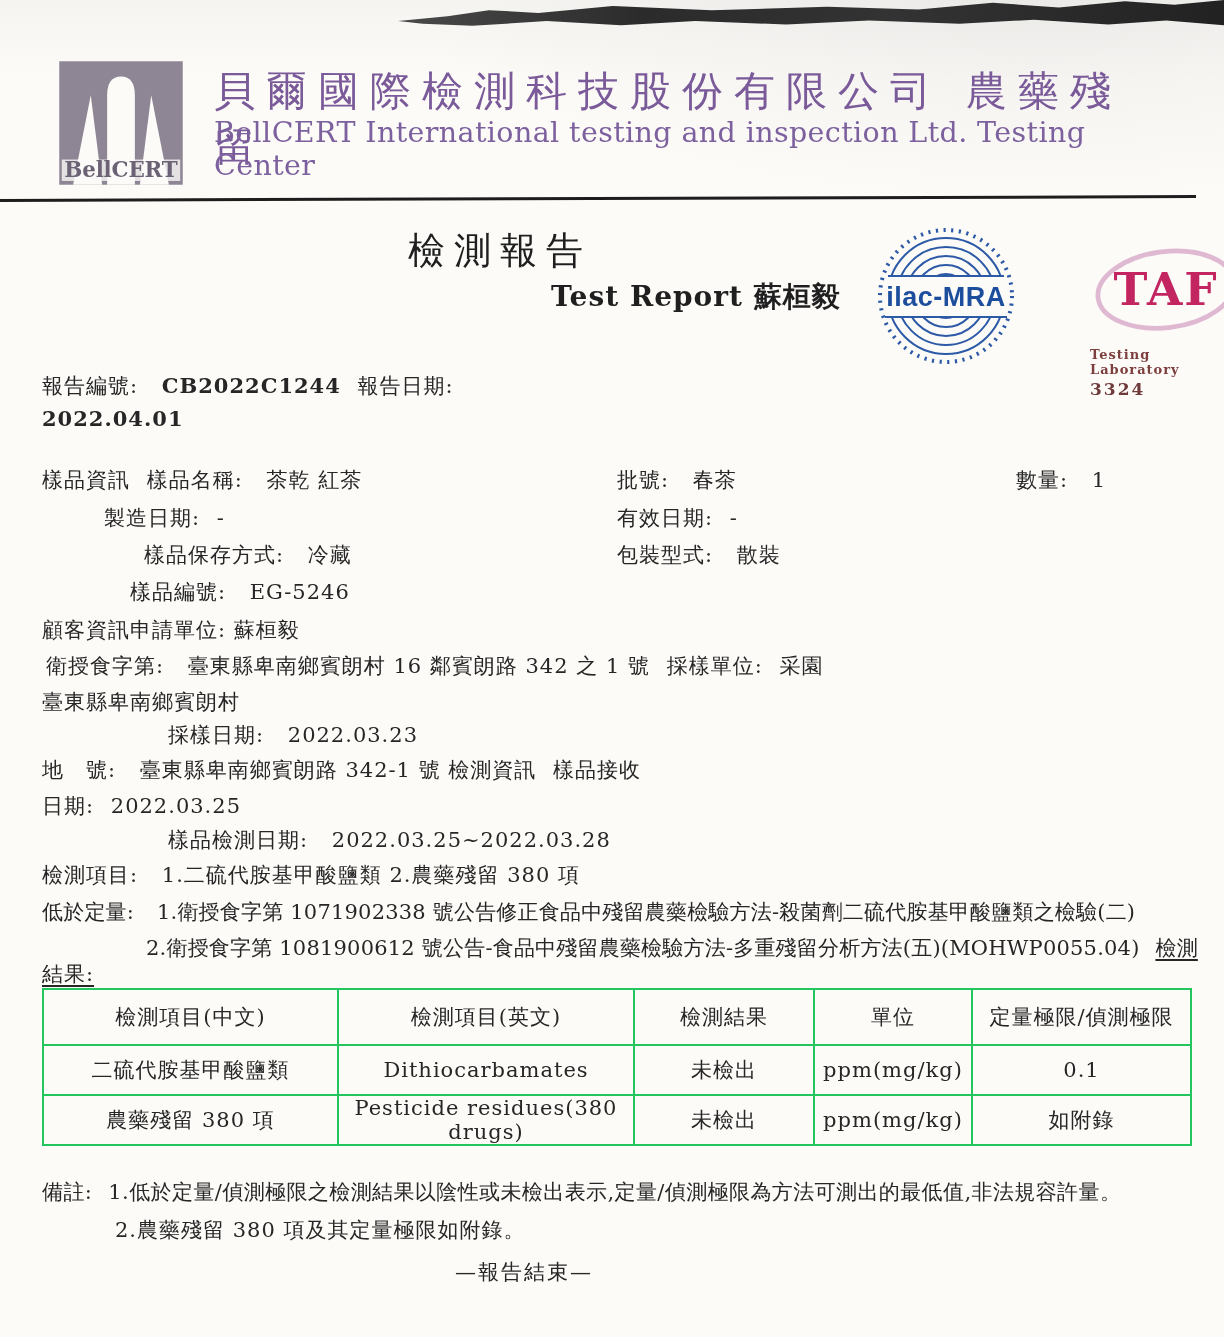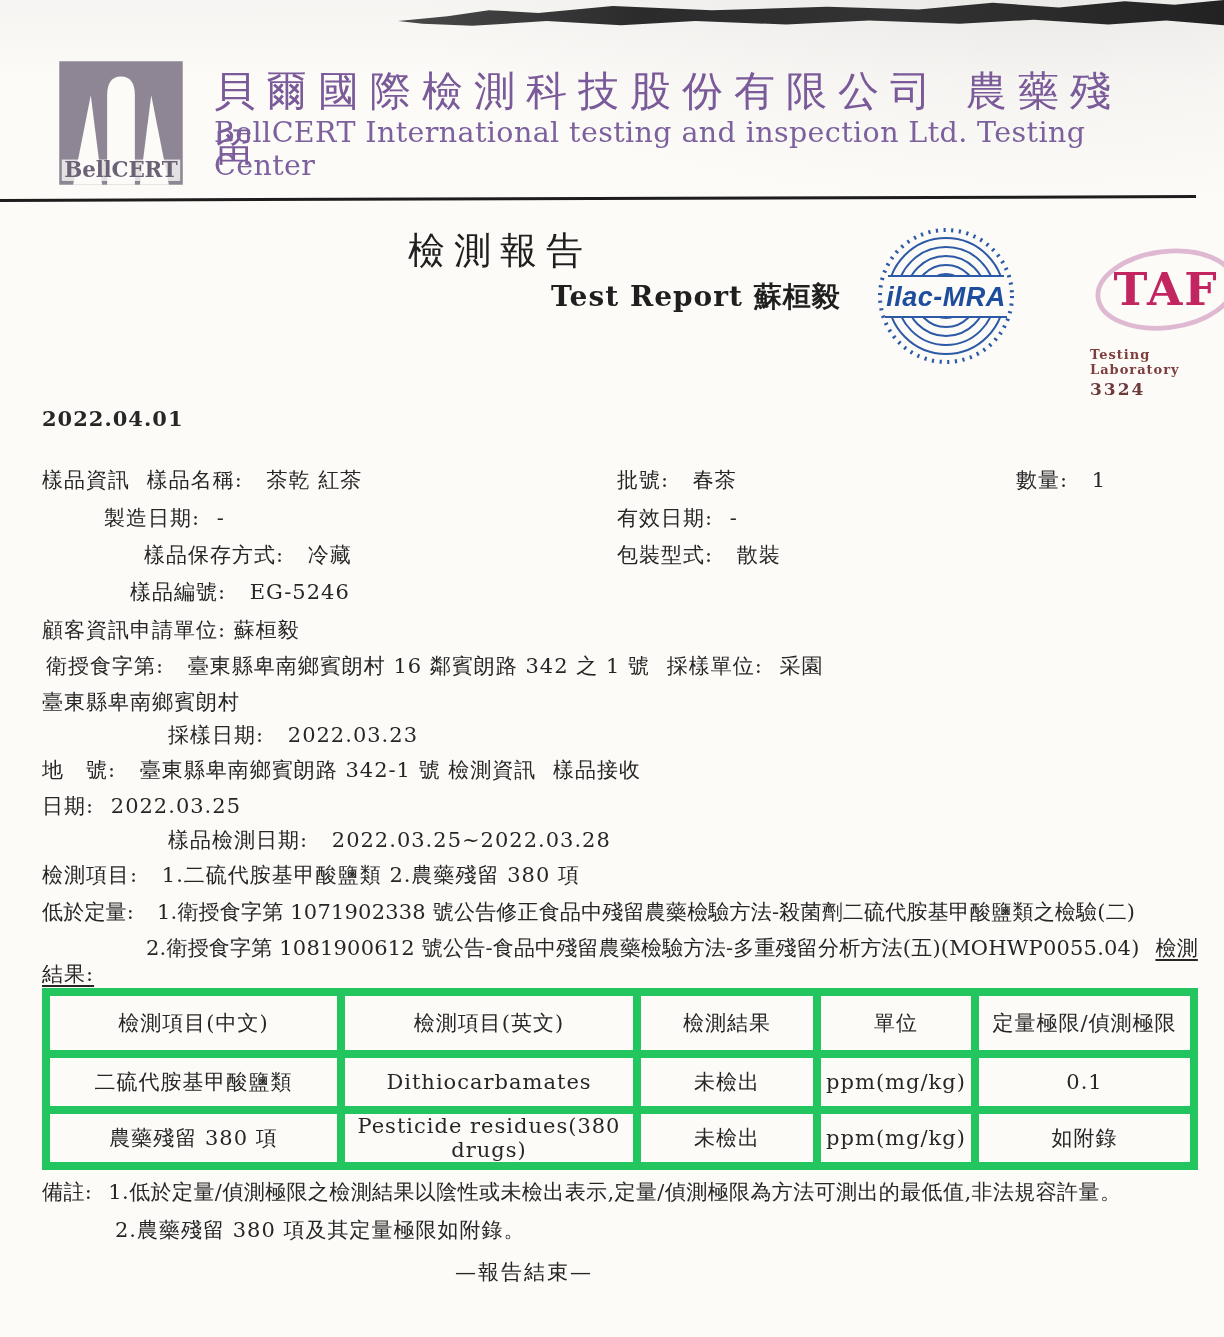--- a/index.html
+++ b/index.html
@@ -52,7 +52,7 @@
   .title-en{position:absolute;left:551px;top:278px;font-size:28px;font-weight:bold;letter-spacing:1px;color:#1f1f1f;}
 
   
-  .ilac{position:absolute;left:876px;top:226px;width:140px;height:140px;font-style:italic;}
+  .ilac{position:absolute;left:876px;top:226px;width:140px;height:140px;}
   .taf{position:absolute;left:1090px;top:244px;width:152px;text-align:left;}
   .taf-sub{font-size:13px;font-weight:bold;color:#7d3e3e;letter-spacing:1px;margin-top:4px;}
   .taf-num{font-size:17px;font-weight:bold;color:#6e3a3a;letter-spacing:2px;margin-top:2px;}

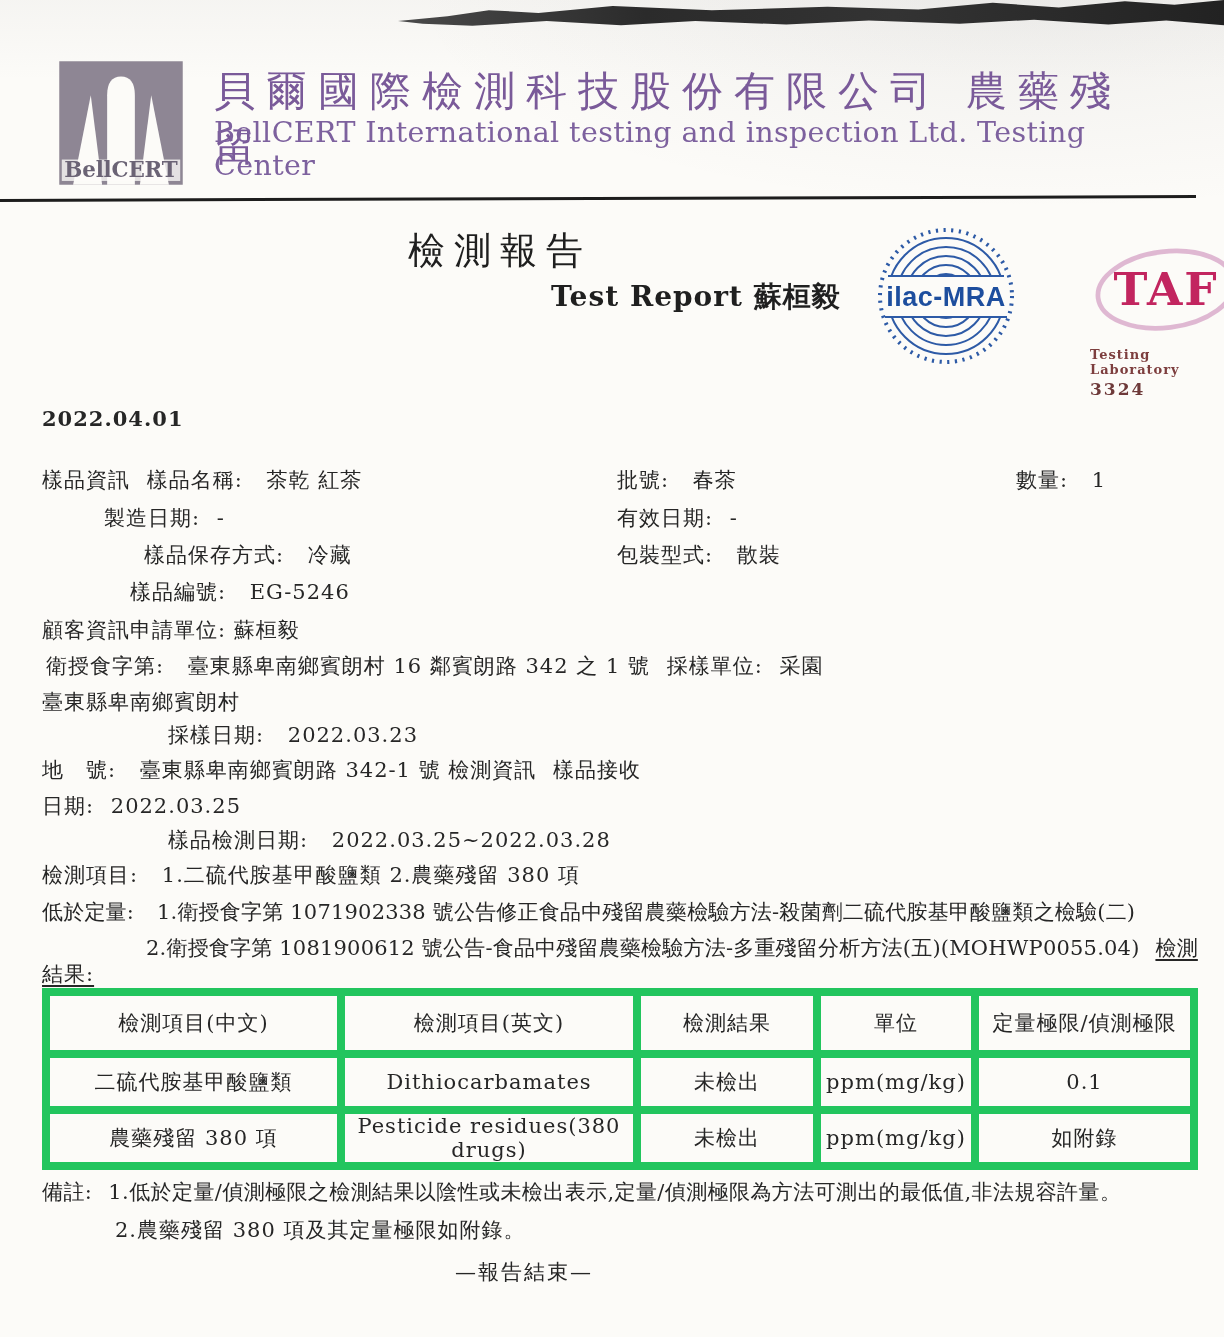--- a/index.html
+++ b/index.html
@@ -140,6 +140,11 @@
     <div class="taf-num">3324</div>
   </div>
 
+  <div class="line" style="left:42px;top:372px;">
+    <span>報告編號:</span>
+    <span class="b spw">CB2022C1244</span>
+    <span class="sp">報告日期:</span>
+  </div>
   <div class="line b" style="left:42px;top:406px;">2022.04.01</div>
 
   <div class="line" style="left:42px;top:466px;">

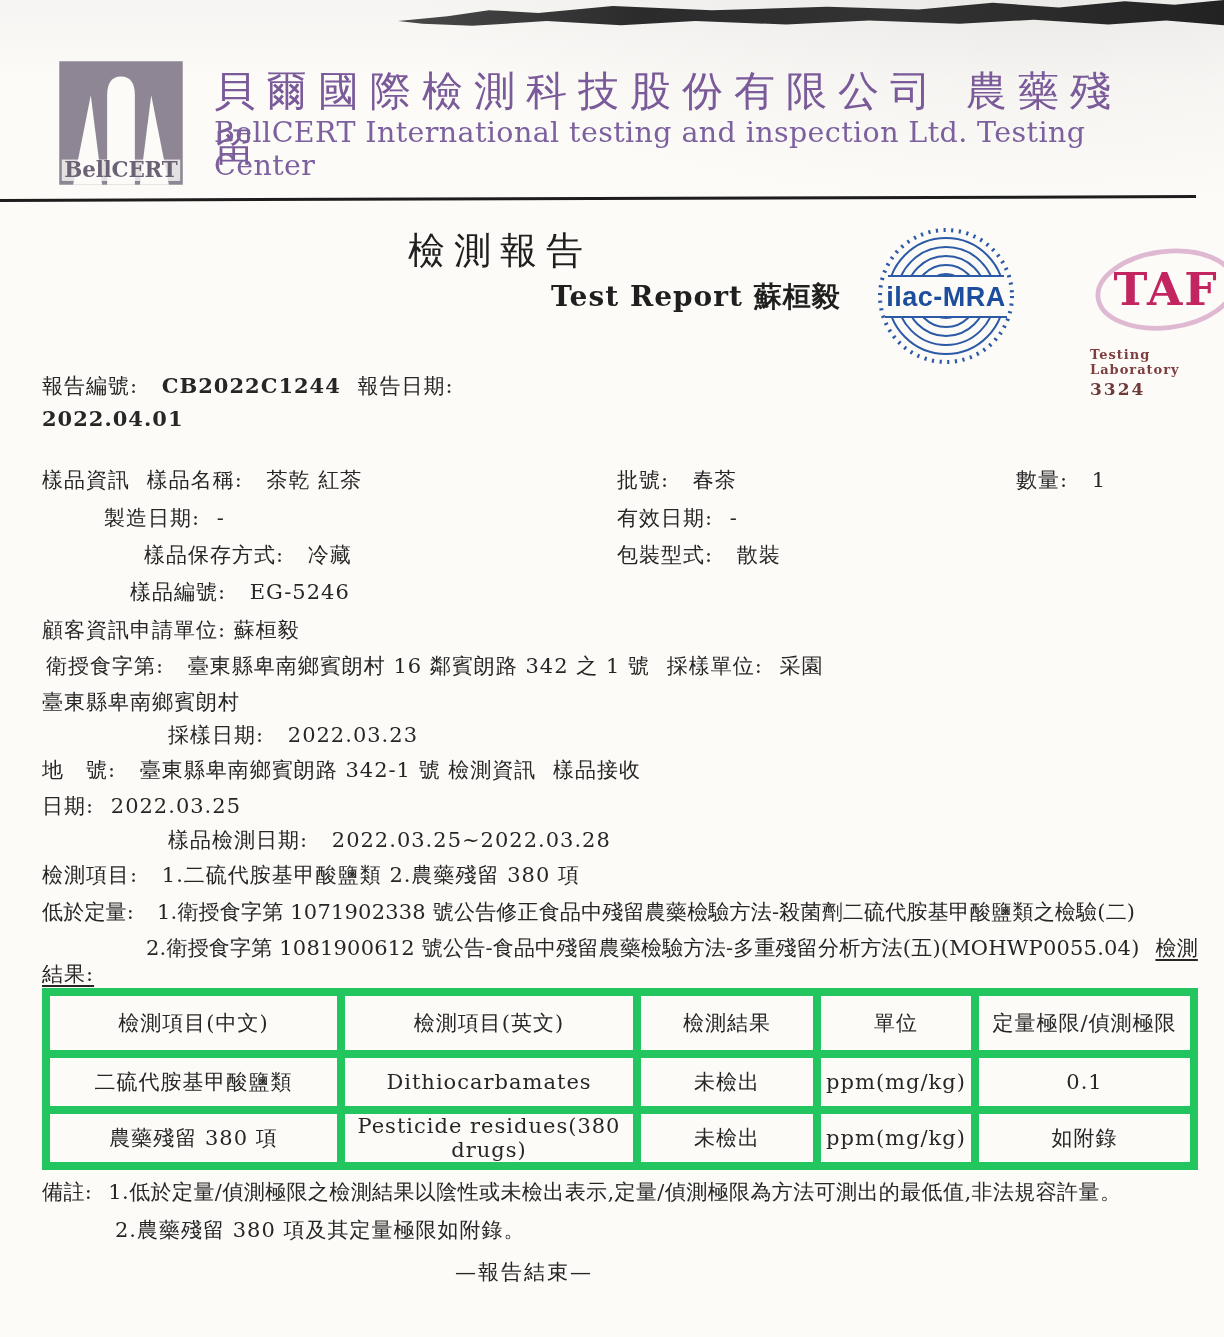--- a/index.html
+++ b/index.html
@@ -64,7 +64,7 @@
     font-size:21px;color:#262626;
   }
   table.results th,table.results td{
-    border:8px solid #22c55e;text-align:center;vertical-align:middle;
+    border:2px solid #22c55e;text-align:center;vertical-align:middle;
     font-weight:normal;letter-spacing:1px;padding:0;
   }
   table.results th{height:54px;}

